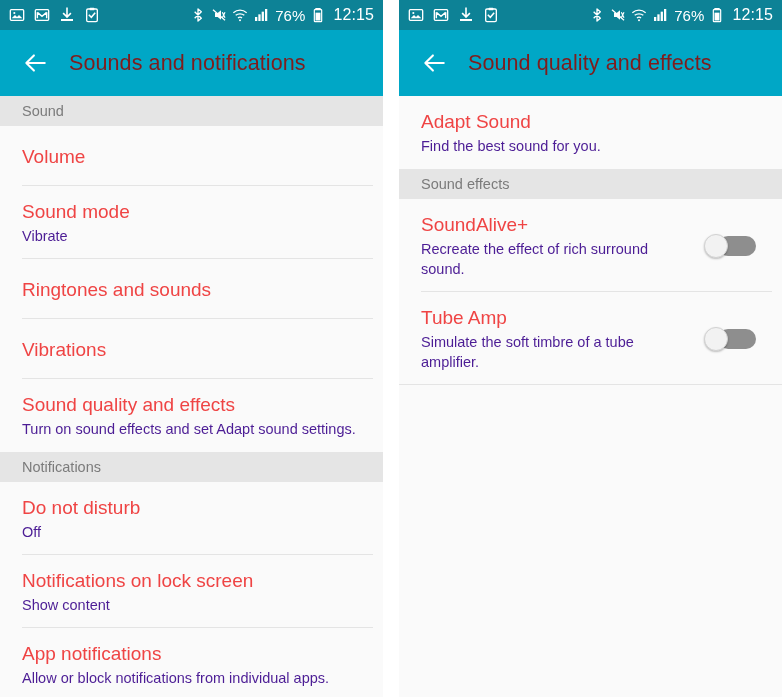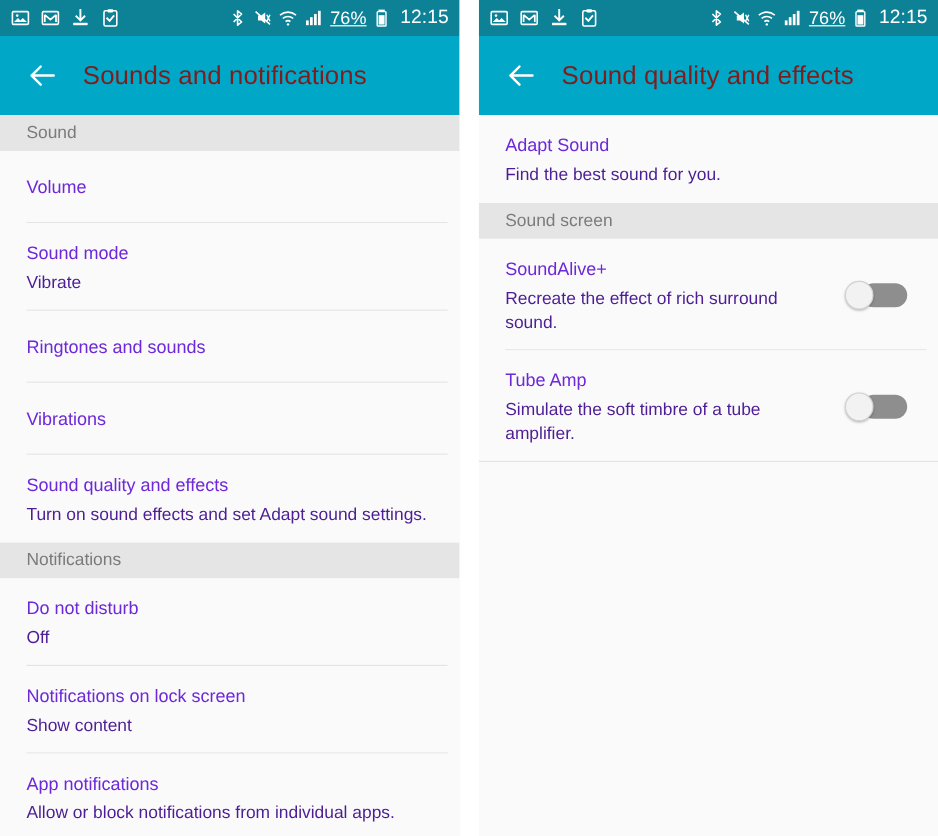--- a/index.html
+++ b/index.html
@@ -39,7 +39,7 @@
     letter-spacing:.1px;
   }
   .sicon { width:16px; height:16px; display:block; }
-  .batt-pct { font-size:15px; margin-left:1px;text-decoration:underline; }
+  .batt-pct { font-size:15px; margin-left:1px; }
   .clock { font-size:16px; margin-left:2px; }
 
   

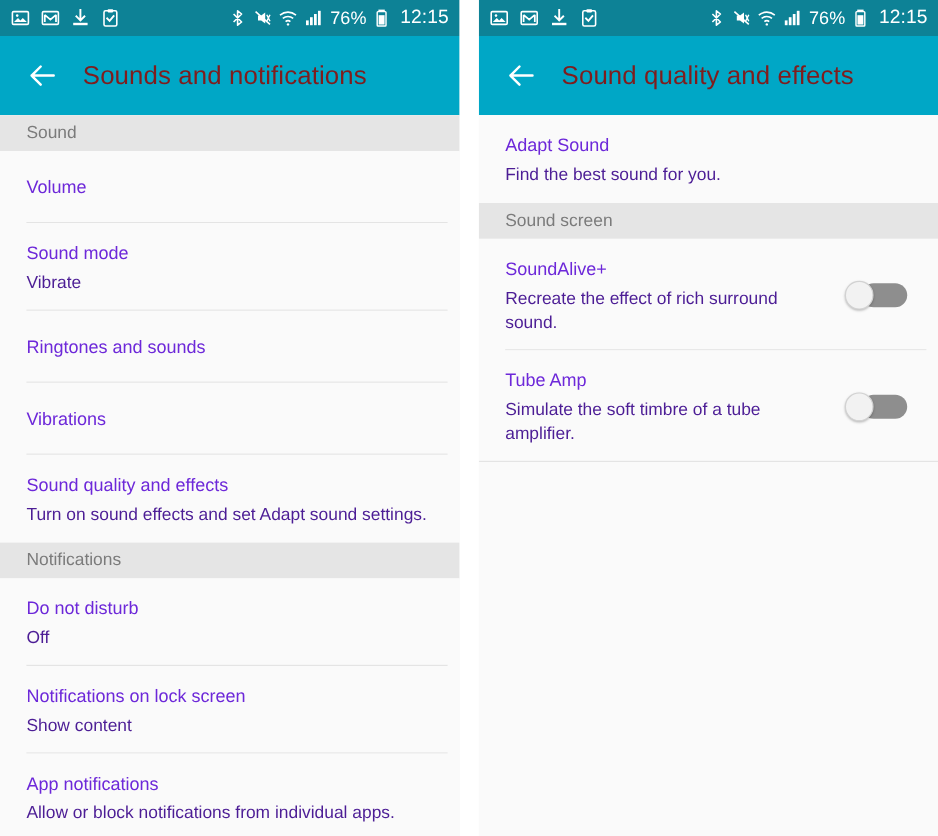--- a/index.html
+++ b/index.html
@@ -92,8 +92,8 @@
   .row.no-divider::after { display:none; }
   .row.full-divider::after { left:0; right:0; }
   .row-title {
-    font-size:15px;
-    color:#6d28d9;
+    font-size:19px;
+    color:#ef4444;
     line-height:24px;
     font-weight:400;
   }

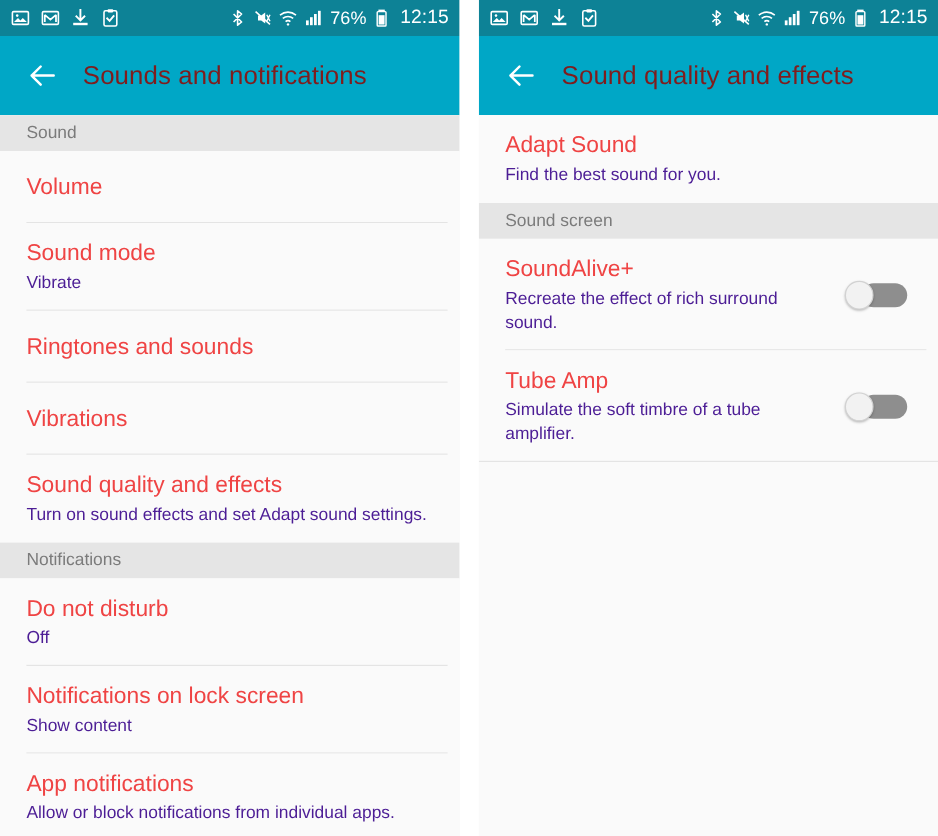--- a/index.html
+++ b/index.html
@@ -313,7 +313,7 @@
         <div class="row-sub">Find the best sound for you.</div>
       </div>
 
-      <div class="section-header">Sound screen</div>
+      <div class="section-header">Sound effects</div>
 
       <div class="row with-toggle">
         <div class="row-texts">

